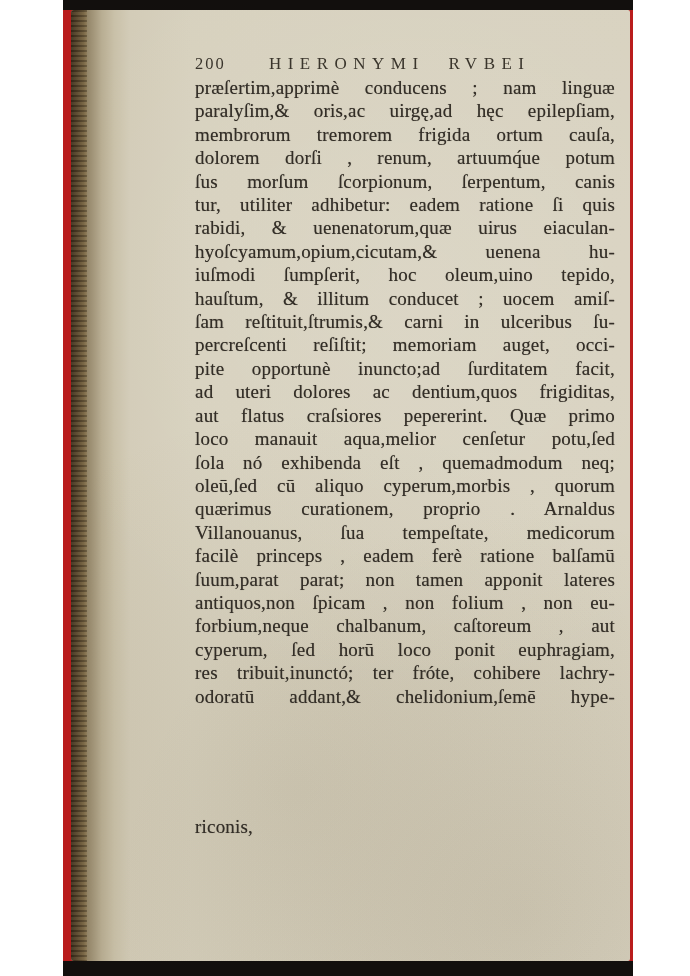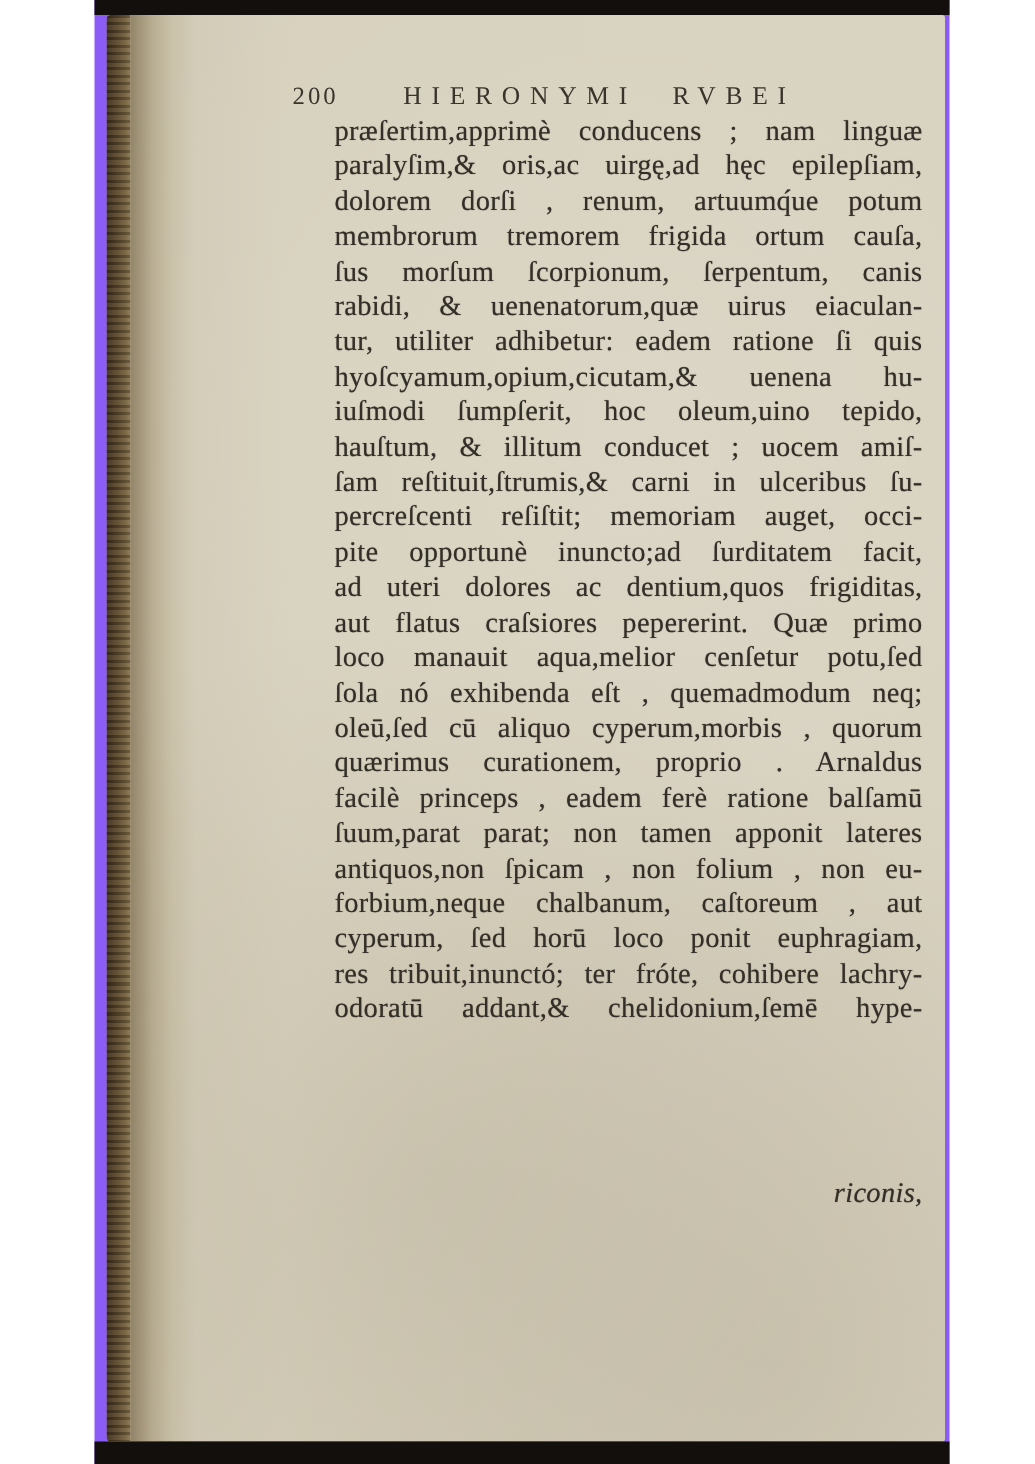--- a/index.html
+++ b/index.html
@@ -10,7 +10,7 @@
   }
   .photo{
     position:absolute;left:63px;top:0;width:570px;height:976px;
-    background:#8b5cf6;
+    background:#b91c1c;
   }
   .page{
     position:absolute;left:8px;top:10px;right:3px;bottom:15px;

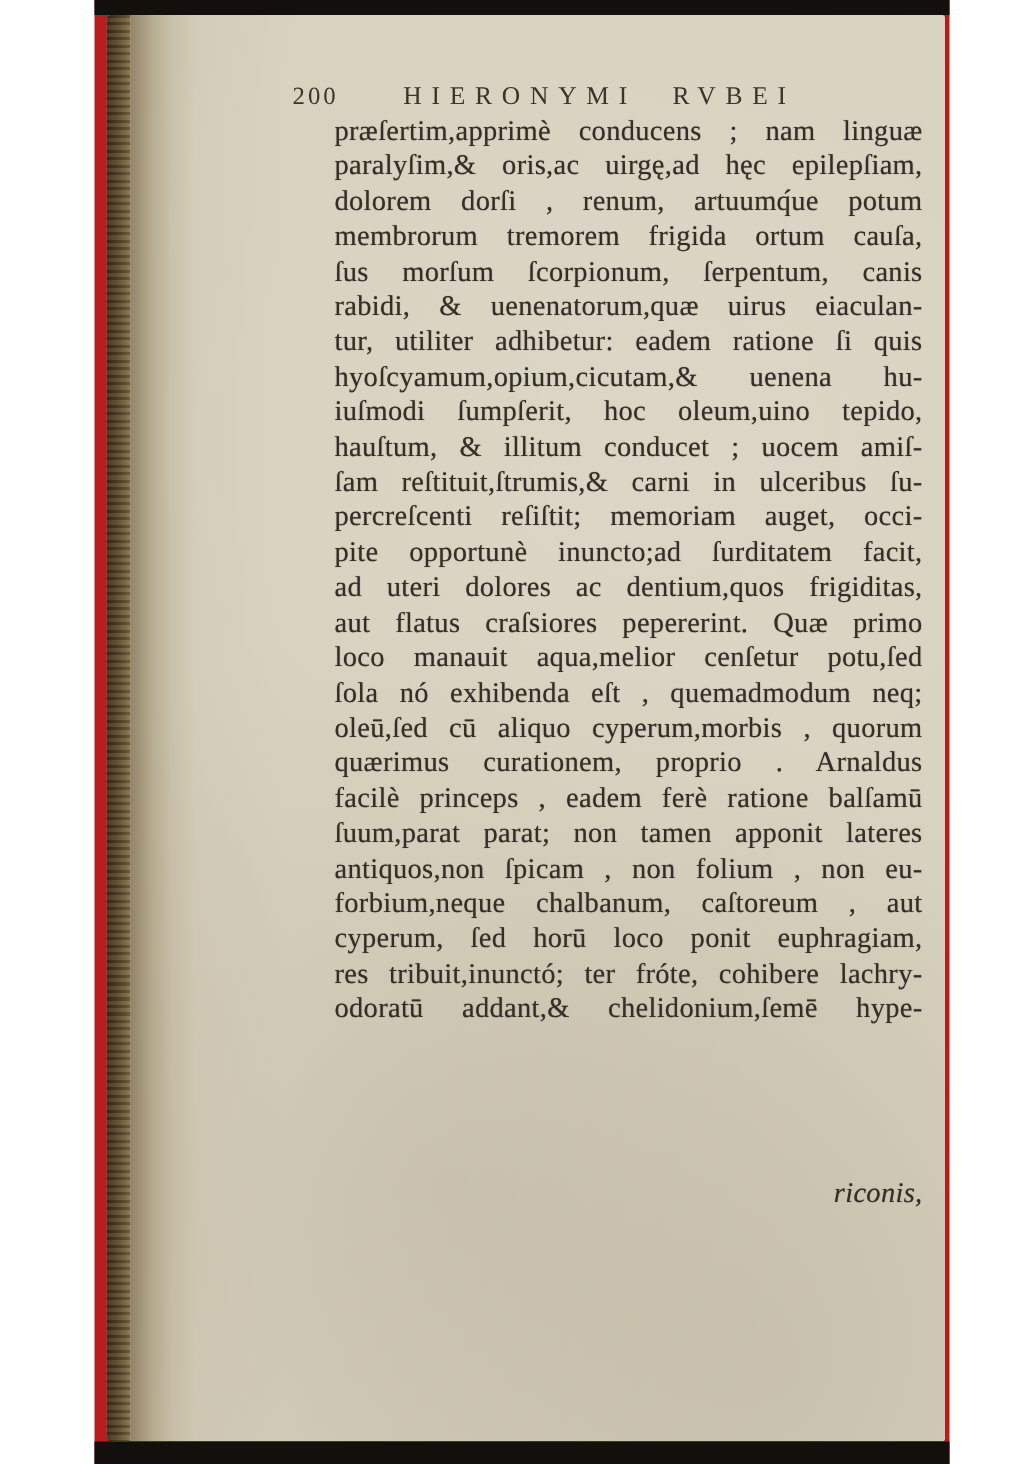--- a/index.html
+++ b/index.html
@@ -57,7 +57,6 @@
     text-align:justify;
     text-align-last:justify;
     white-space:nowrap;
-    margin-left:28px;
   }
   .catchword-line{
     position:absolute;top:774px;left:0;width:100%;

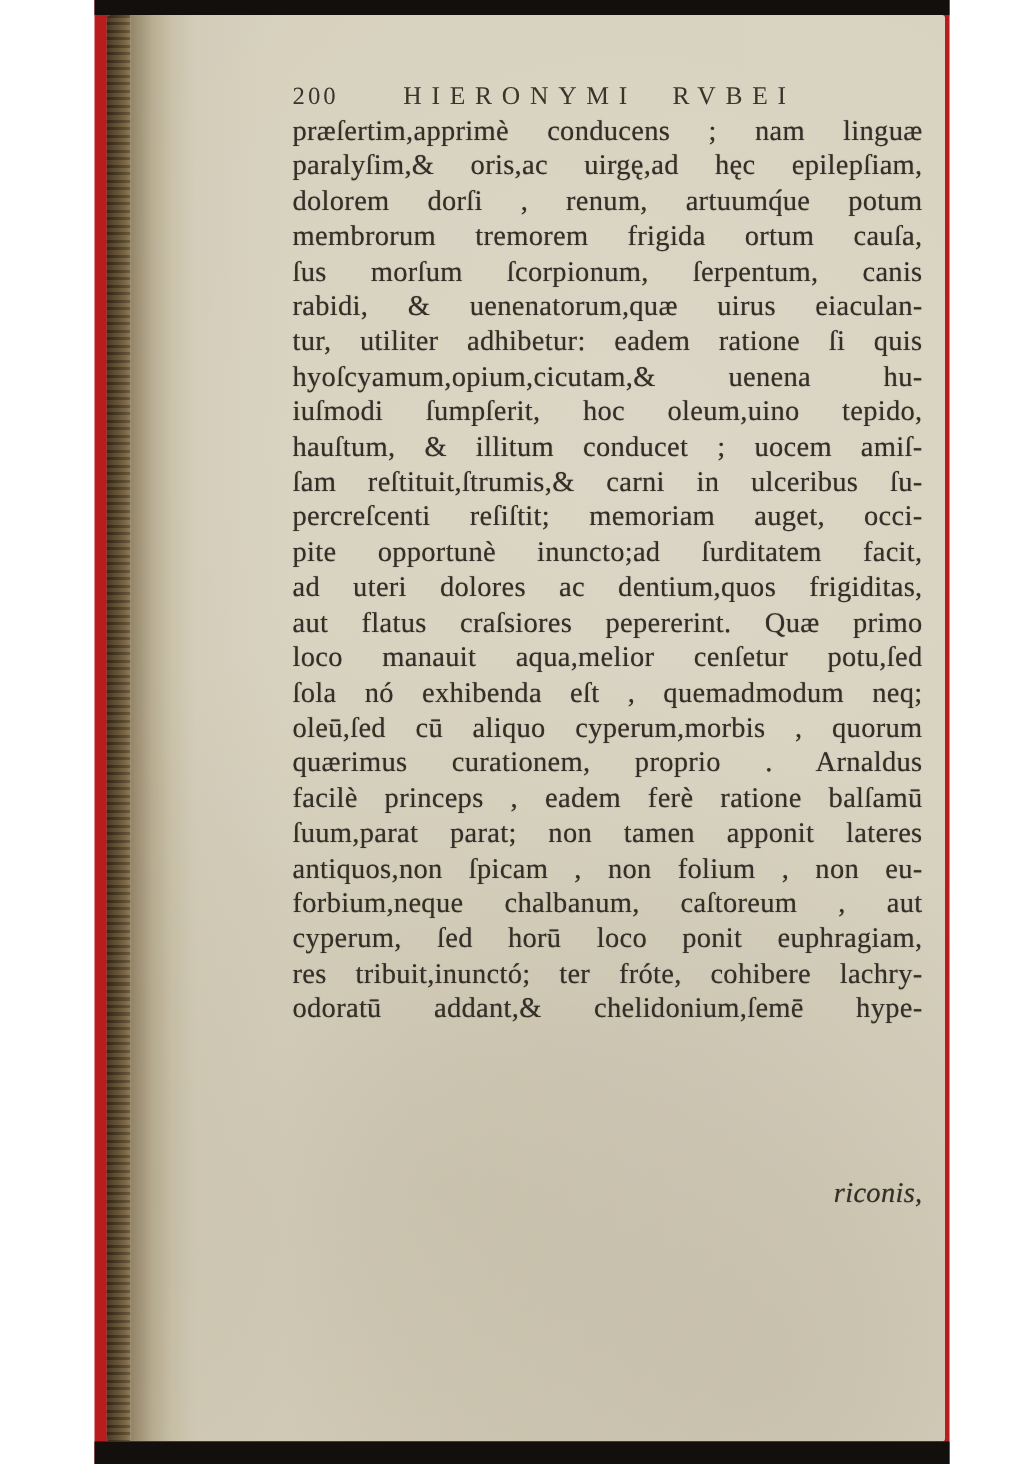--- a/index.html
+++ b/index.html
@@ -83,8 +83,8 @@
       <div class="body-lines">
           <div class="line">præſertim,apprimè conducens ; nam linguæ</div>
           <div class="line">paralyſim,&amp; oris,ac uirgę,ad hęc epilepſiam,</div>
+          <div class="line">membrorum tremorem frigida ortum cauſa,</div>
           <div class="line">dolorem dorſi , renum, artuumq́ue potum</div>
-          <div class="line">membrorum tremorem frigida ortum cauſa,</div>
           <div class="line">ſus morſum ſcorpionum, ſerpentum, canis</div>
           <div class="line">rabidi, &amp; uenenatorum,quæ uirus eiaculan-</div>
           <div class="line">tur, utiliter adhibetur: eadem ratione ſi quis</div>

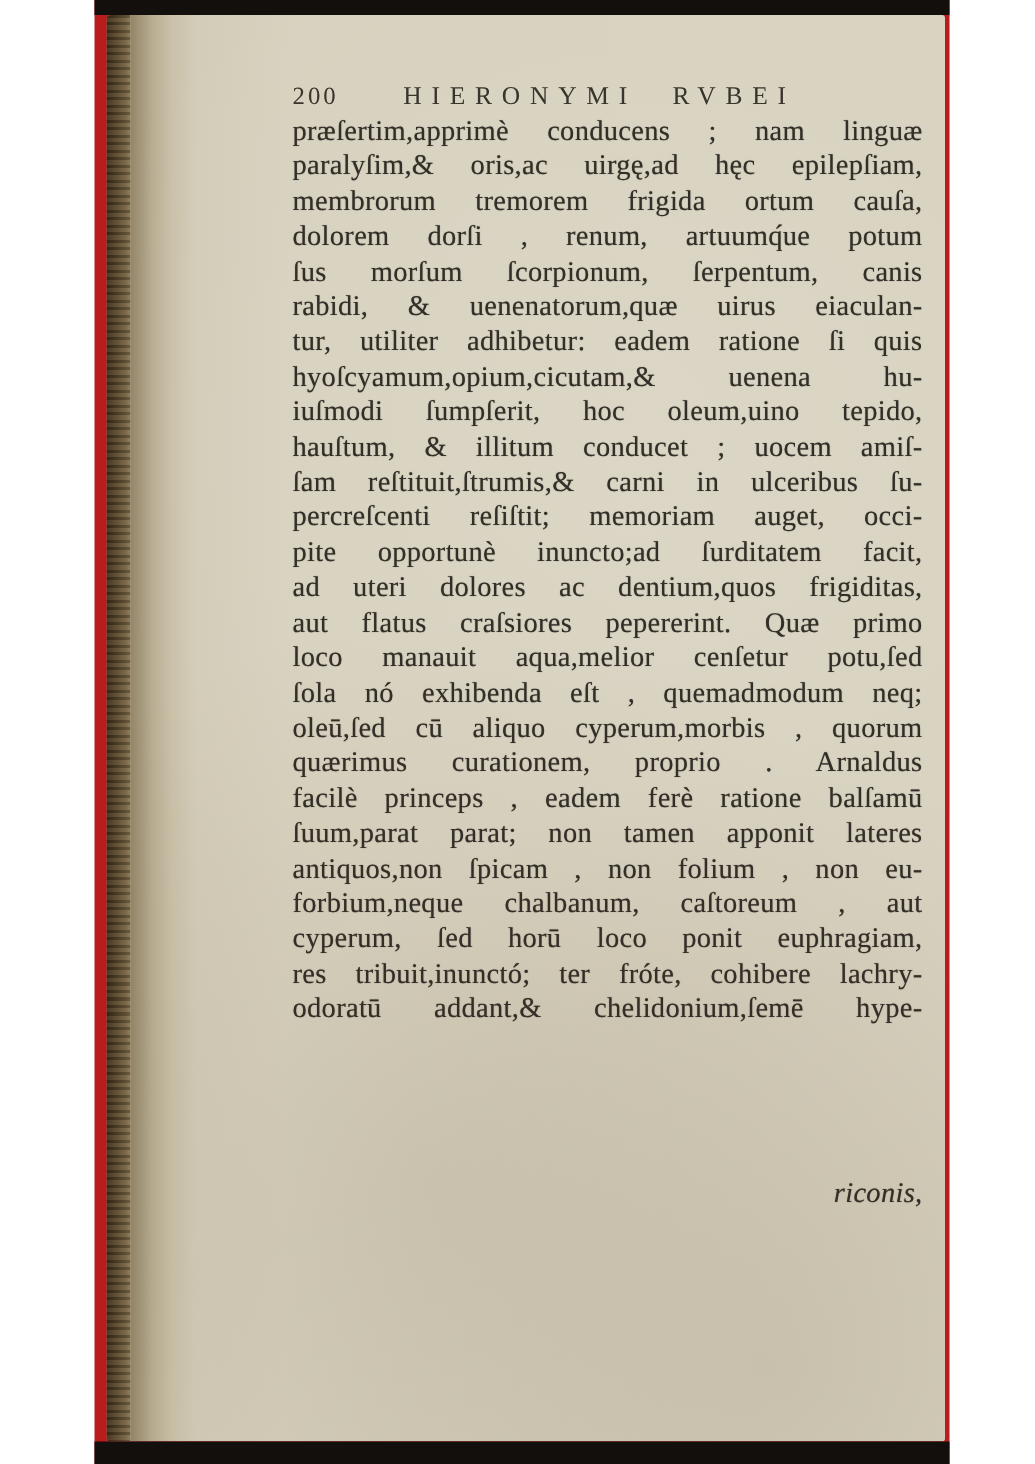--- a/index.html
+++ b/index.html
@@ -86,8 +86,8 @@
           <div class="line">membrorum tremorem frigida ortum cauſa,</div>
           <div class="line">dolorem dorſi , renum, artuumq́ue potum</div>
           <div class="line">ſus morſum ſcorpionum, ſerpentum, canis</div>
+          <div class="line">tur, utiliter adhibetur: eadem ratione ſi quis</div>
           <div class="line">rabidi, &amp; uenenatorum,quæ uirus eiaculan-</div>
-          <div class="line">tur, utiliter adhibetur: eadem ratione ſi quis</div>
           <div class="line">hyoſcyamum,opium,cicutam,&amp; uenena hu-</div>
           <div class="line">iuſmodi ſumpſerit, hoc oleum,uino tepido,</div>
           <div class="line">hauſtum, &amp; illitum conducet ; uocem amiſ-</div>

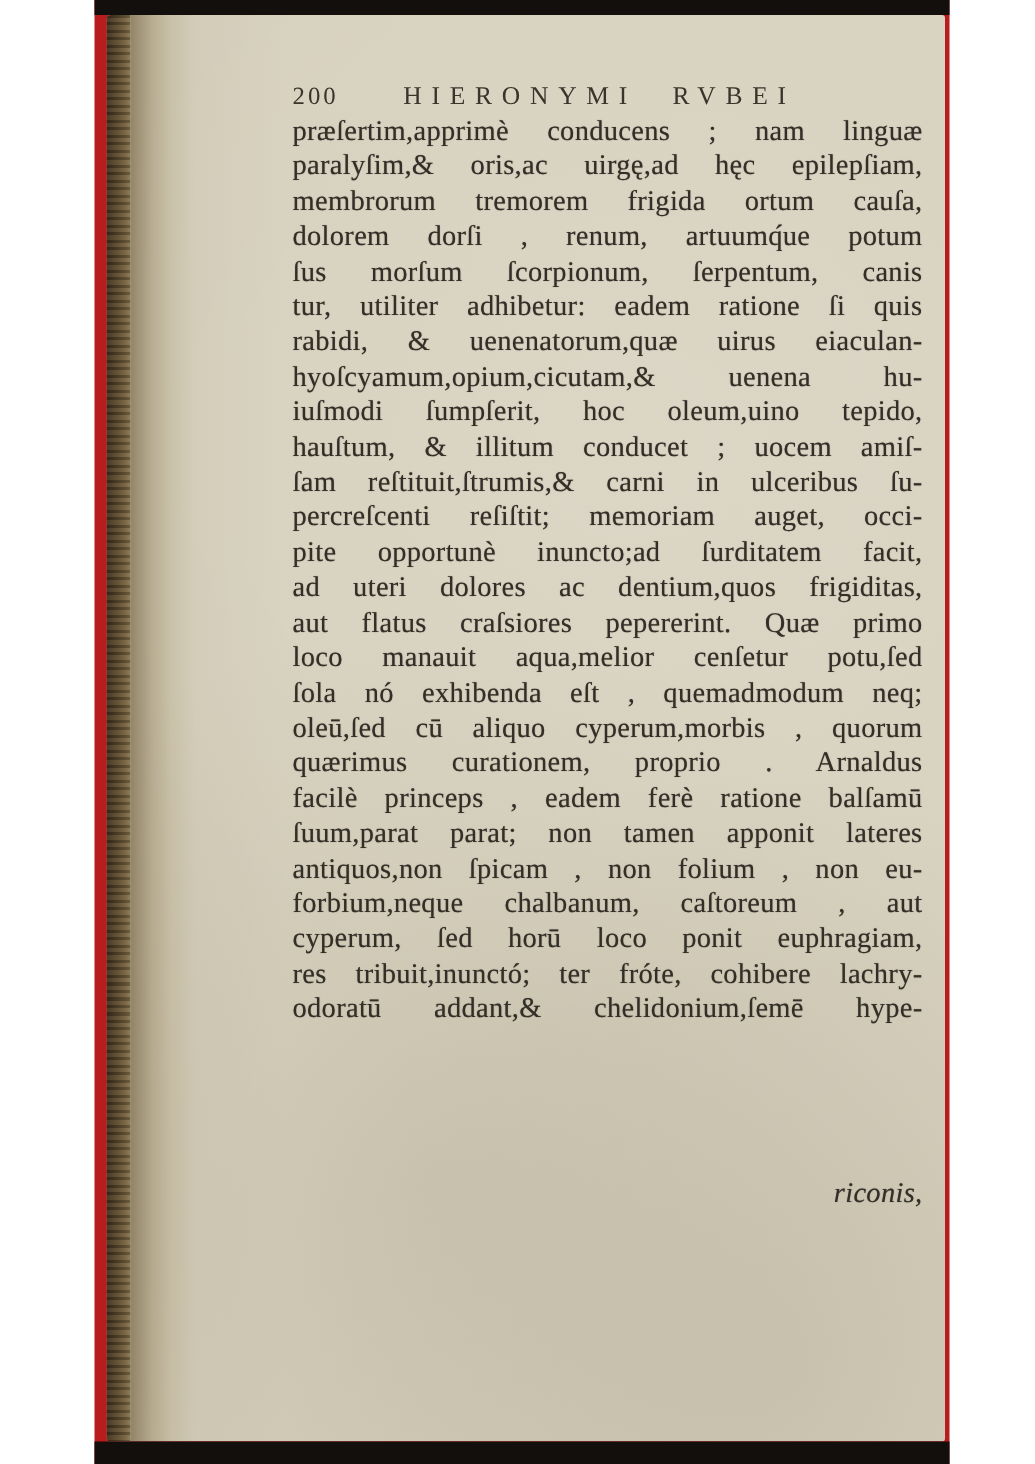--- a/index.html
+++ b/index.html
@@ -100,6 +100,7 @@
           <div class="line">ſola nó exhibenda eſt , quemadmodum neq;</div>
           <div class="line">oleū,ſed cū aliquo cyperum,morbis , quorum</div>
           <div class="line">quærimus curationem, proprio . Arnaldus</div>
+          <div class="line">Villanouanus, ſua tempeſtate, medicorum</div>
           <div class="line">facilè princeps , eadem ferè ratione balſamū</div>
           <div class="line">ſuum,parat parat; non tamen apponit lateres</div>
           <div class="line">antiquos,non ſpicam , non folium , non eu-</div>

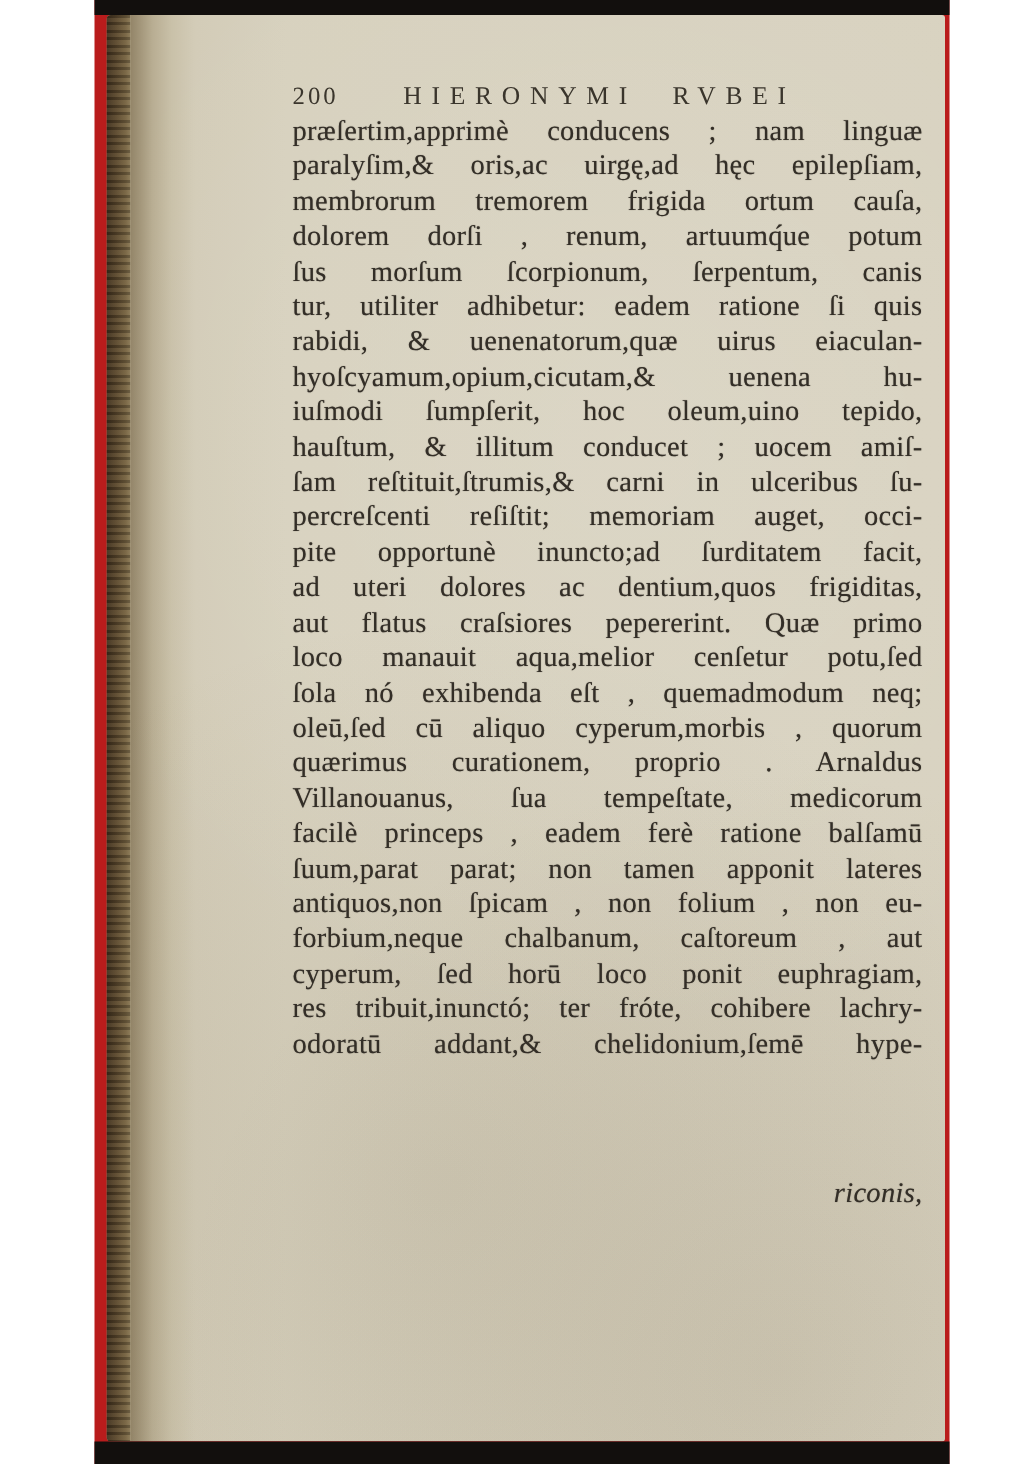--- a/index.html
+++ b/index.html
@@ -59,11 +59,10 @@
     white-space:nowrap;
   }
   .catchword-line{
-    position:absolute;top:774px;left:0;width:100%;
+    position:absolute;top:805px;left:0;width:100%;
     font-size:19px;line-height:23.4px;
-    text-align:right;letter-spacing:0.2px;
+    letter-spacing:0.2px;
     text-shadow:0 0 0.7px rgba(45,40,32,0.55);
-    font-style:italic;
   }
   .bar-top{position:absolute;left:0;top:0;width:100%;height:10px;background:#120f0d;}
   .bar-bottom{position:absolute;left:0;bottom:0;width:100%;height:15px;background:#120f0d;}

